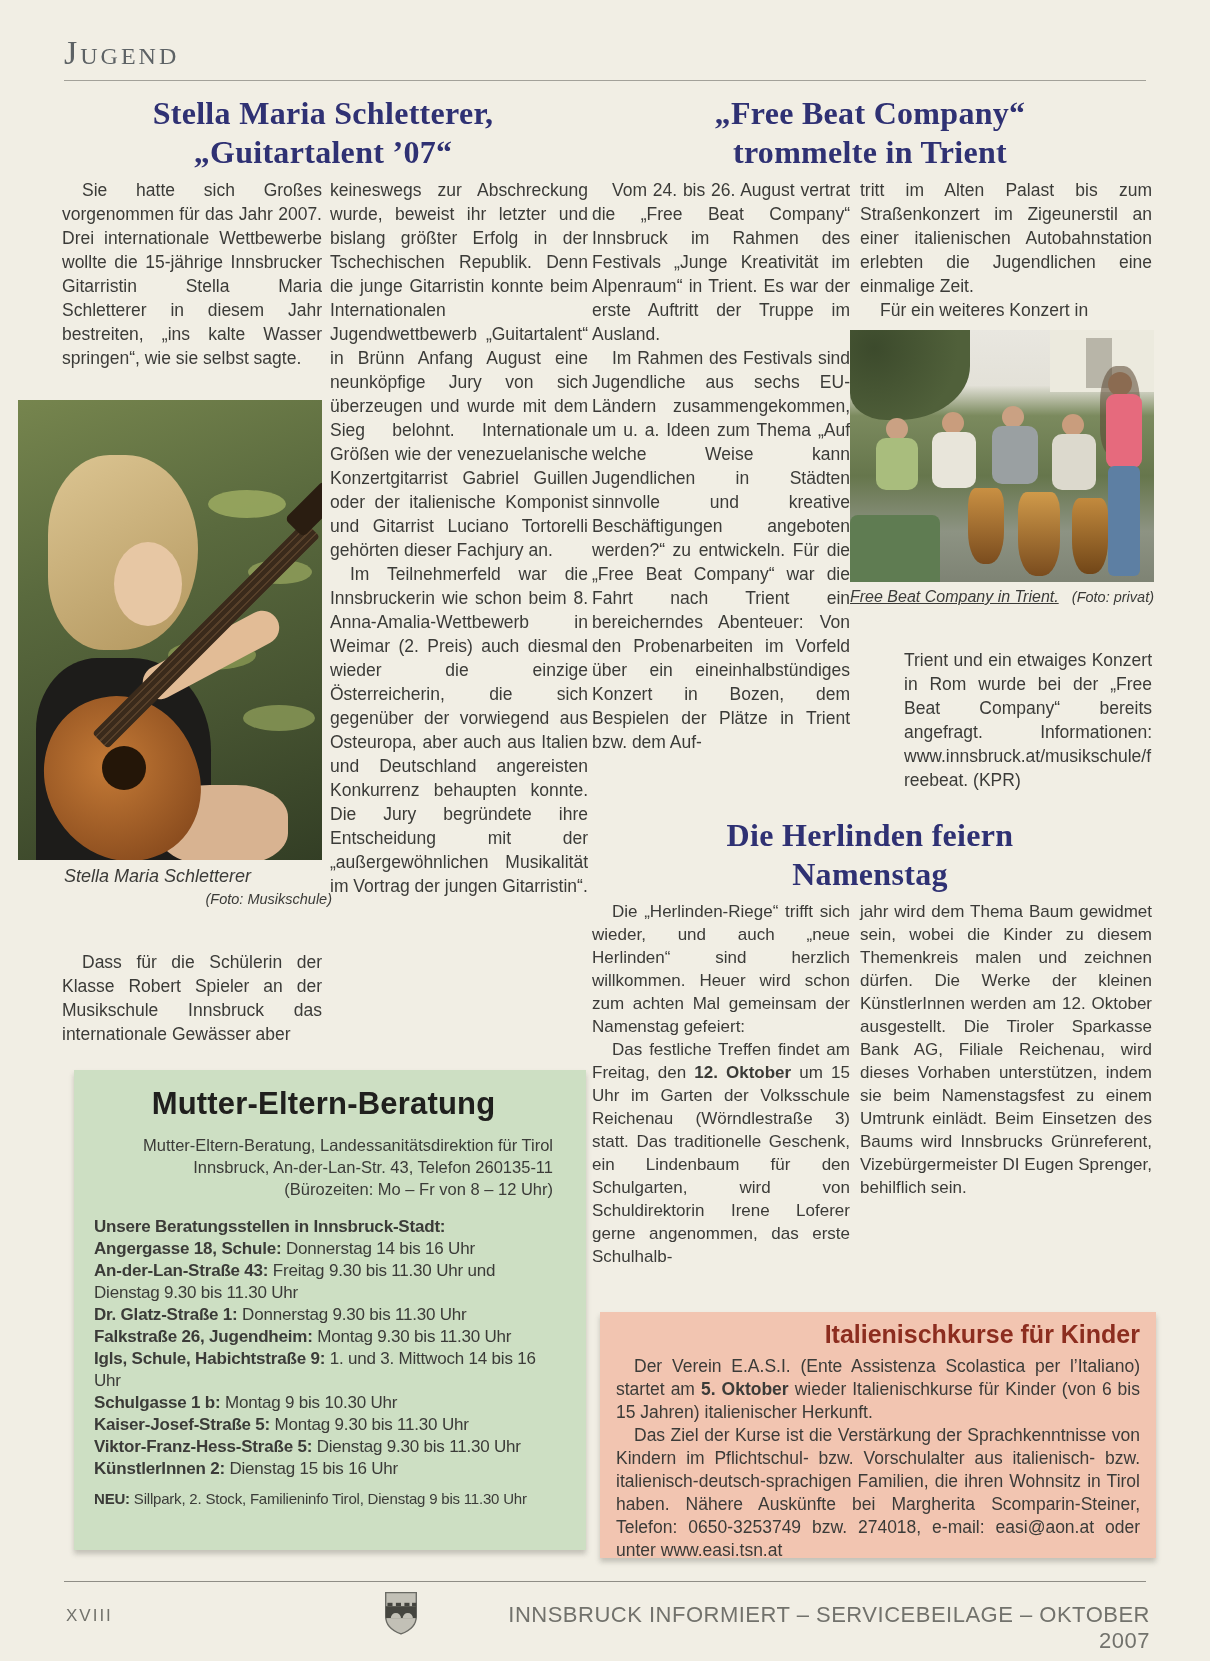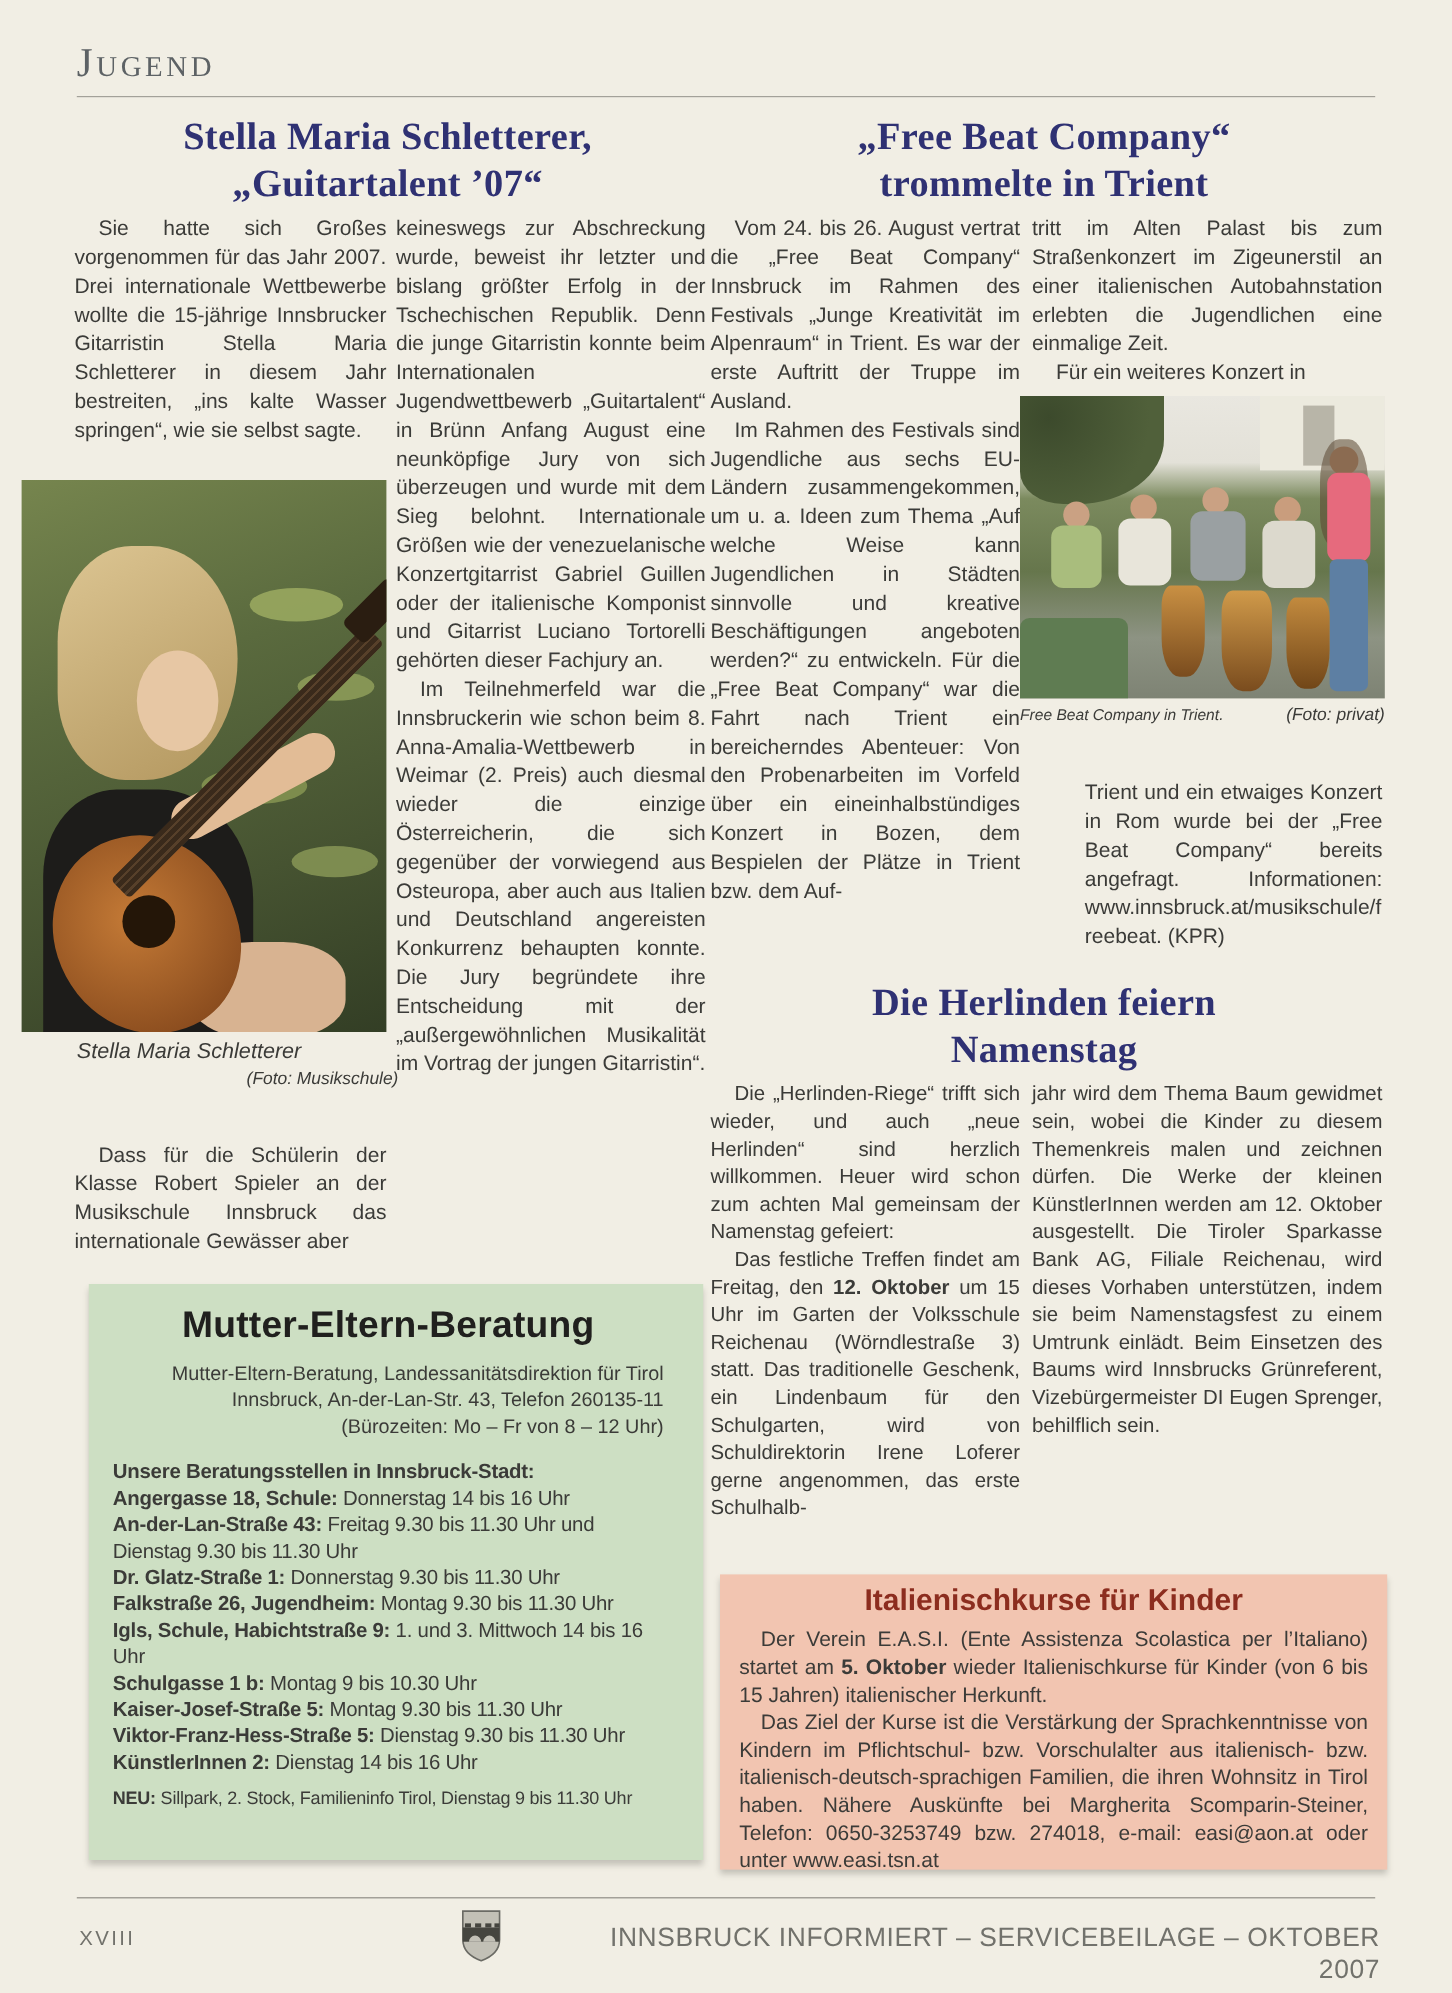--- a/index.html
+++ b/index.html
@@ -154,7 +154,7 @@
   </div>
 
   <div class="caption-row" style="left:850px;top:588px;width:304px;display:flex;justify-content:space-between;align-items:baseline;">
-    <span class="caption-main" style="font-size:13px;">Free Beat Company in Trient.</span>
+    <span class="caption-main" style="font-size:16px;text-decoration:underline;">Free Beat Company in Trient.</span>
     <span class="caption-credit">(Foto: privat)</span>
   </div>
 

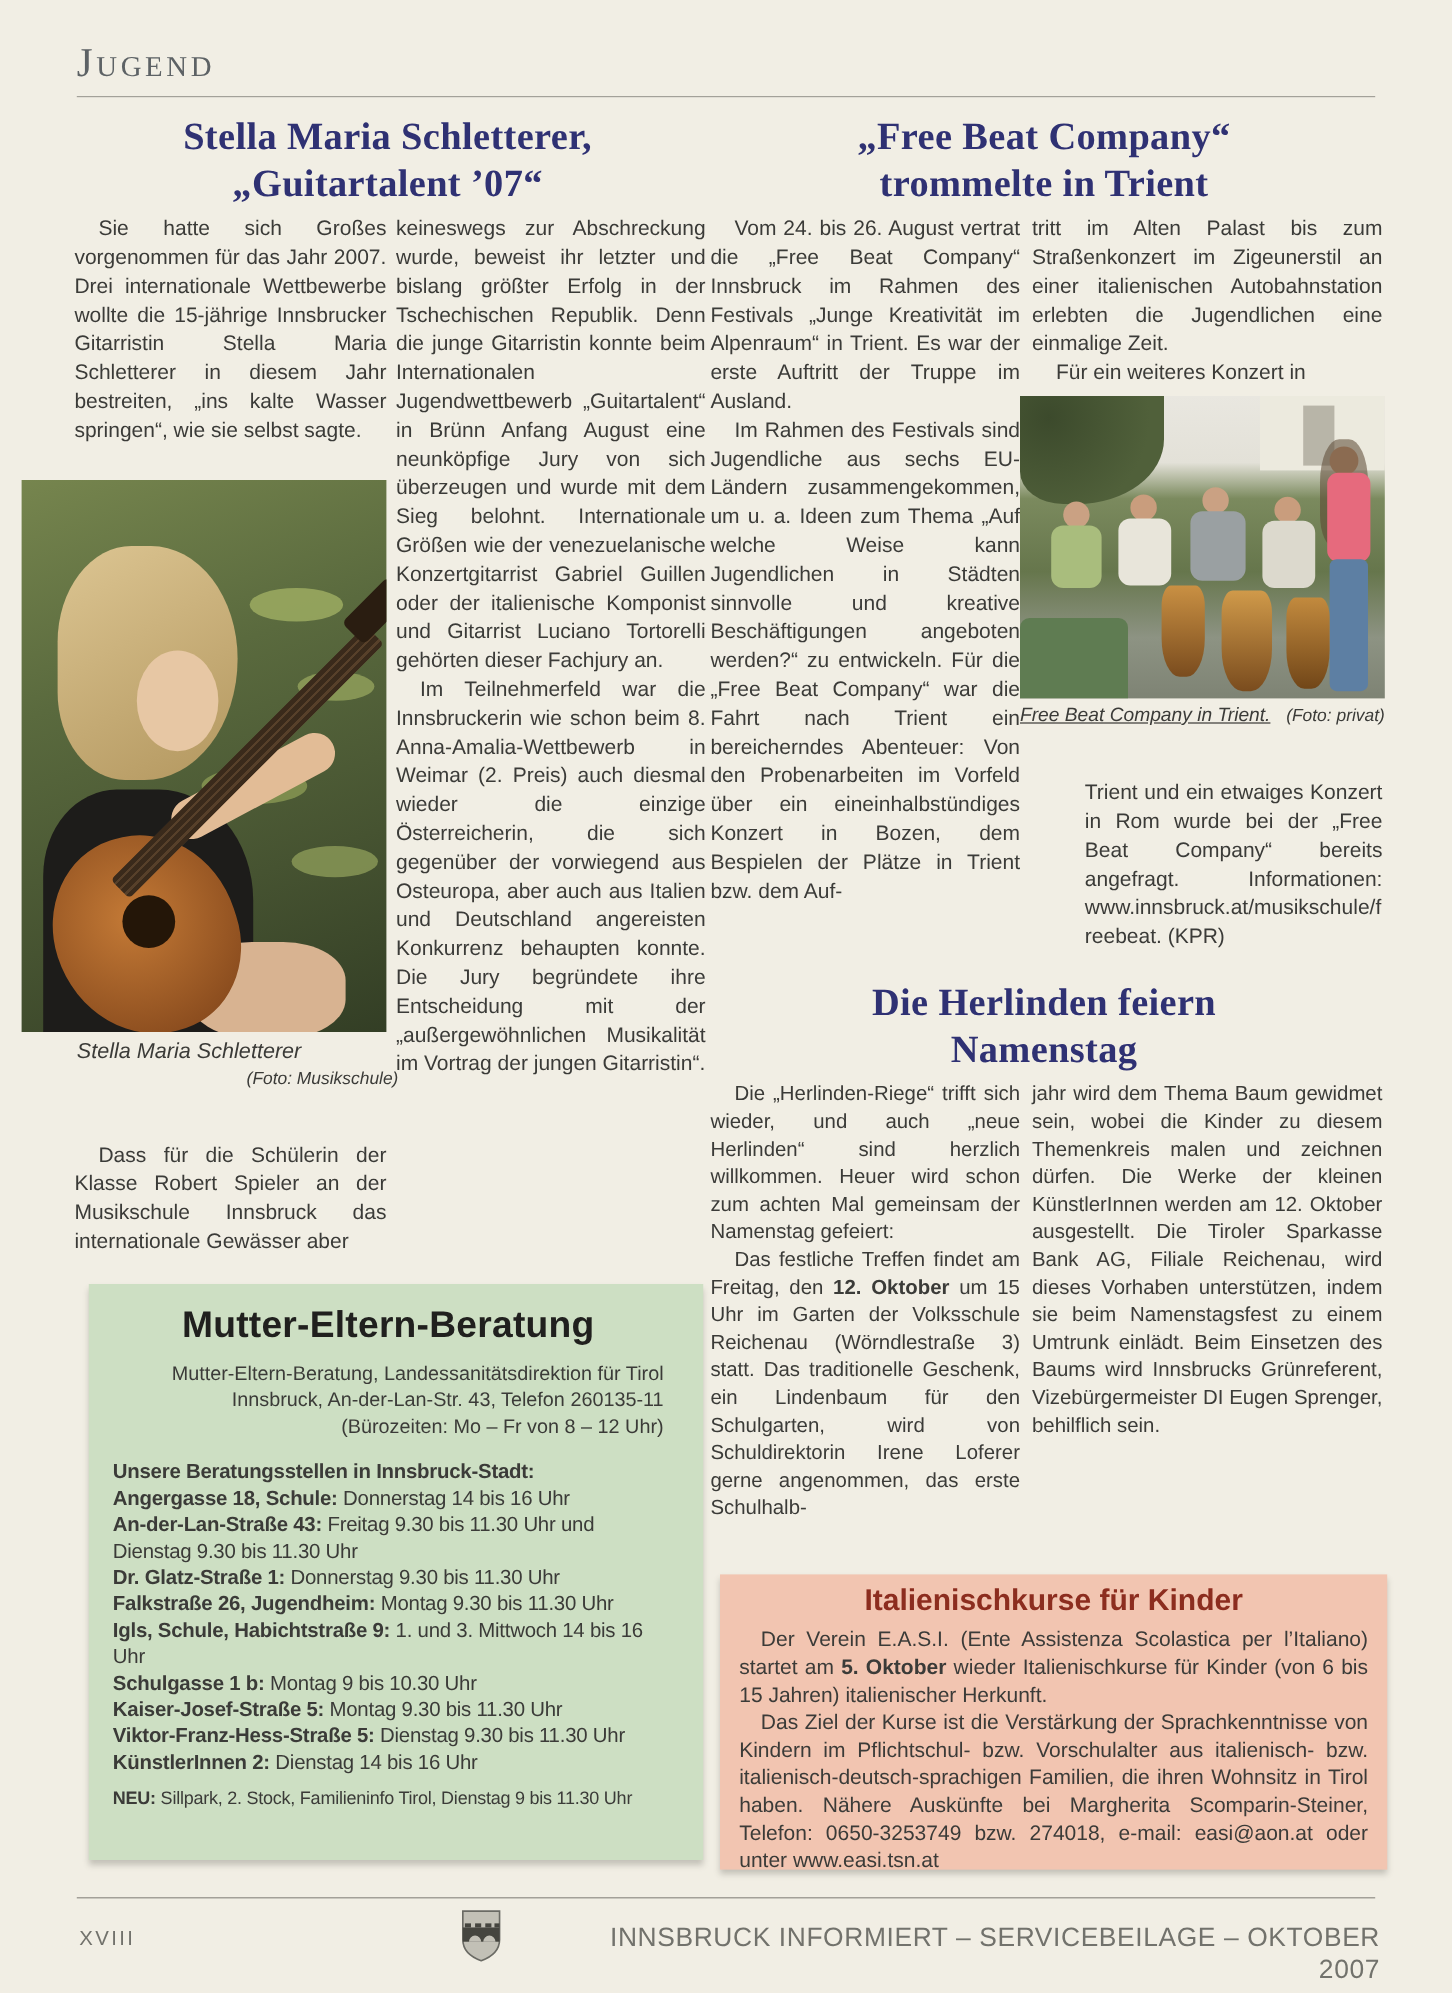--- a/index.html
+++ b/index.html
@@ -55,7 +55,7 @@
   #pink-box{position:absolute;left:600px;top:1312px;width:556px;height:246px;
     background:#f2c5b1;box-shadow:0 4px 5px rgba(60,60,50,.25);
     box-sizing:border-box;padding:8px 16px 0 16px;}
-  .pb-title{text-align:center;font-weight:bold;font-size:25px;color:#8c2d1f;}
+  .pb-title{text-align:right;font-weight:bold;font-size:25px;color:#8c2d1f;}
   .pb-body{margin-top:6px;font-size:17.5px;line-height:23px;text-align:justify;}
   .pb-body p{margin:0;}
   .pb-body p.ind{text-indent:18px;}

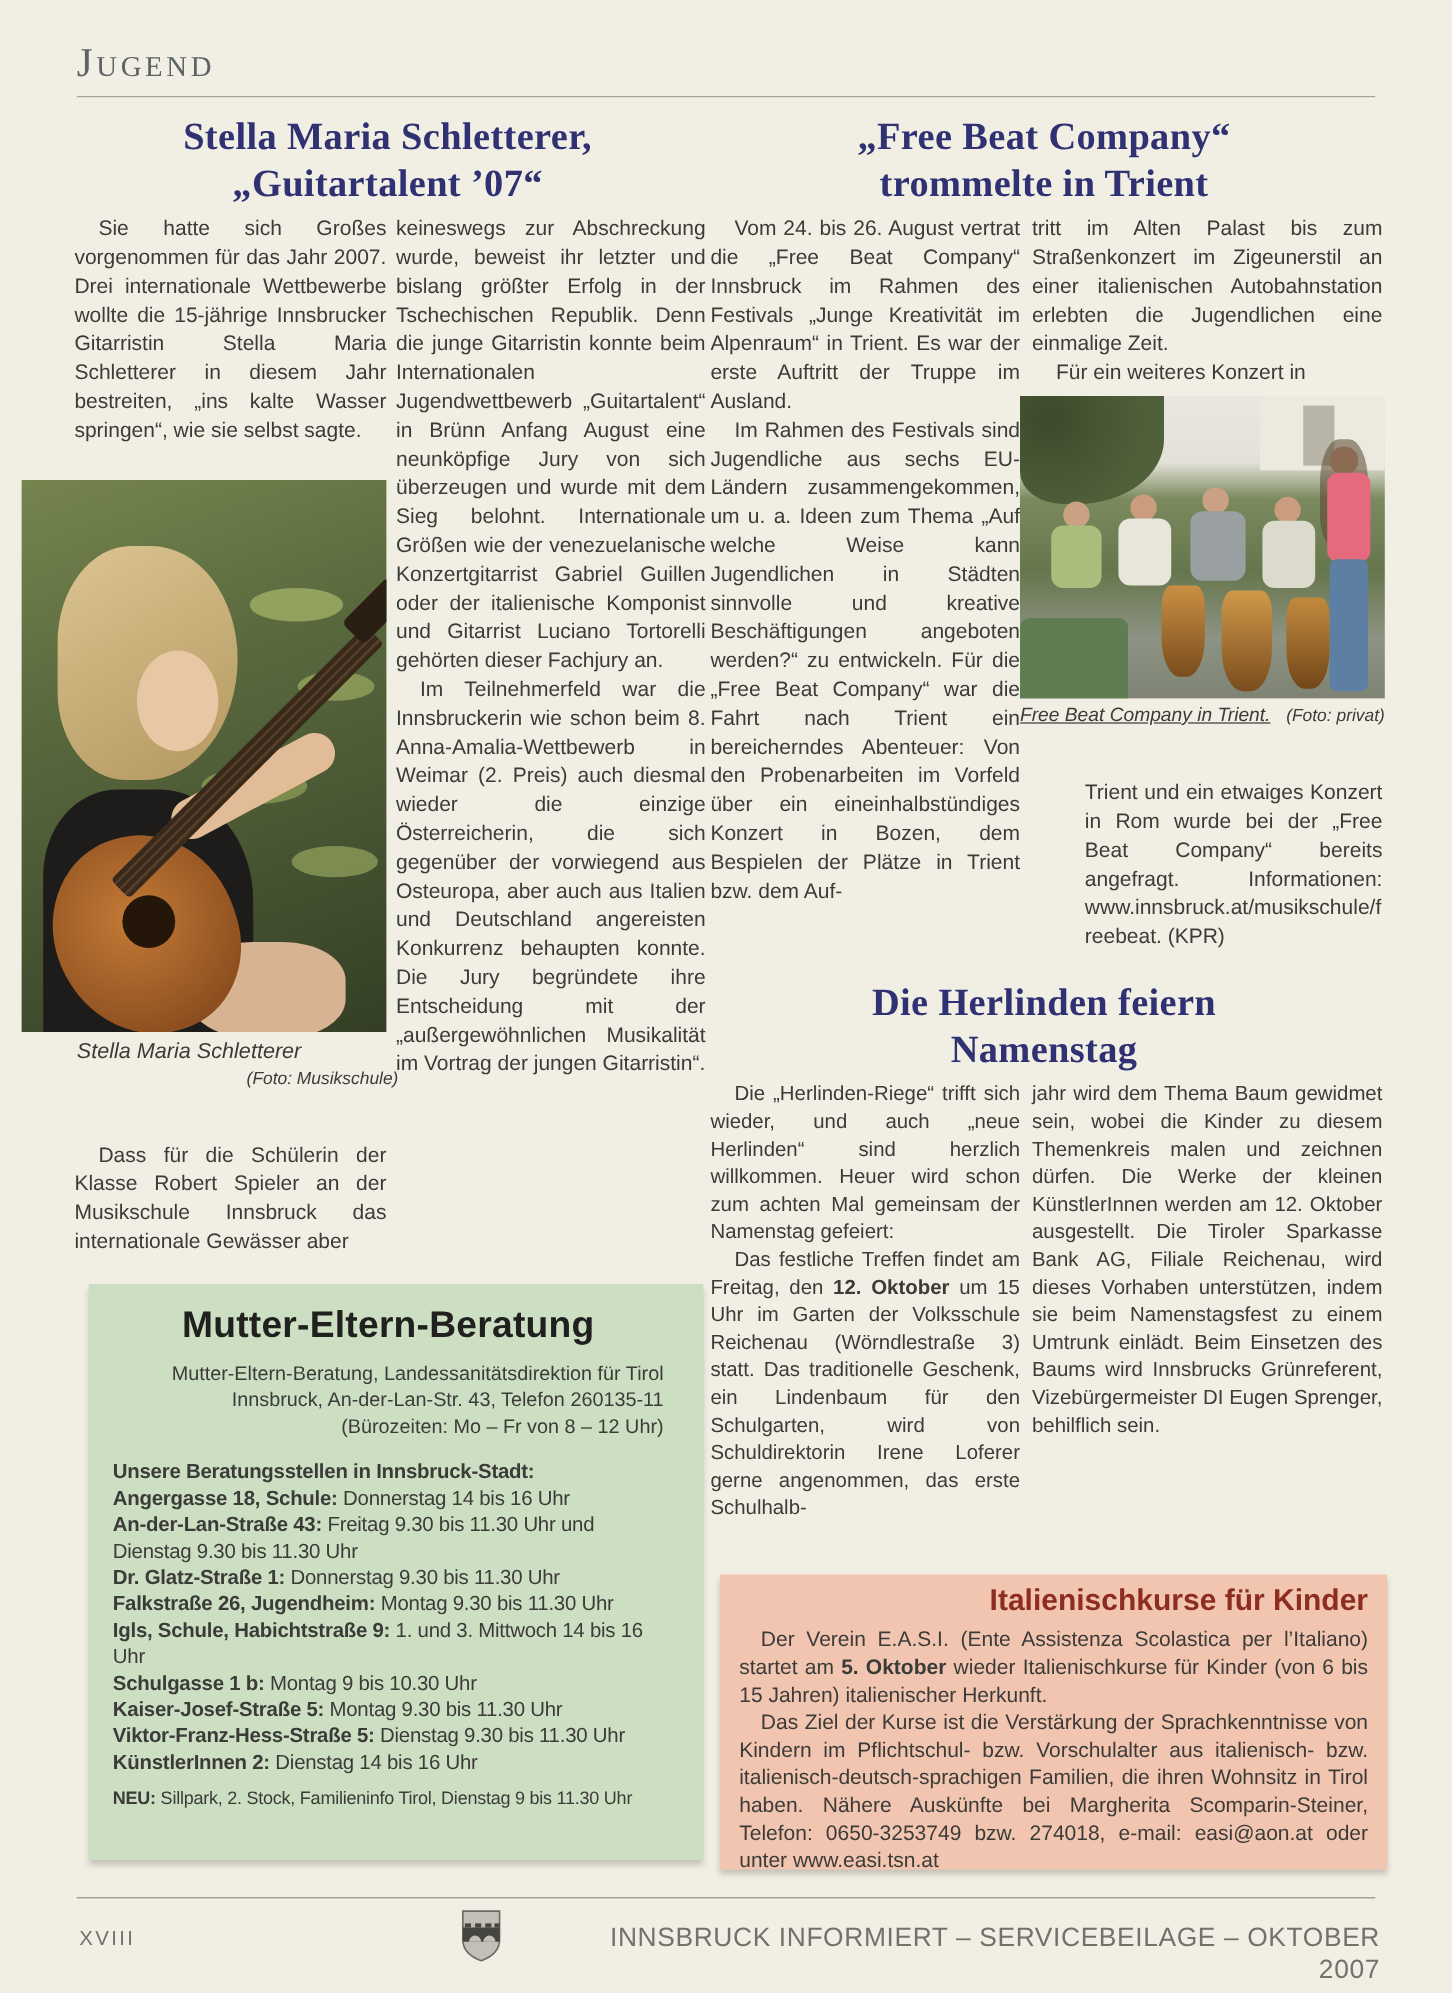--- a/index.html
+++ b/index.html
@@ -193,7 +193,7 @@
       <div class="gb-item"><span class="b">Schulgasse 1 b:</span><span> Montag 9 bis 10.30 Uhr</span></div>
       <div class="gb-item"><span class="b">Kaiser-Josef-Straße 5:</span><span> Montag 9.30 bis 11.30 Uhr</span></div>
       <div class="gb-item"><span class="b">Viktor-Franz-Hess-Straße 5:</span><span> Dienstag 9.30 bis 11.30 Uhr</span></div>
-      <div class="gb-item"><span class="b">KünstlerInnen 2:</span><span> Dienstag 14 bis 16 Uhr</span></div>
+      <div class="gb-item"><span class="b">KünstlerInnen 2:</span><span> Dienstag 15 bis 16 Uhr</span></div>
     </div>
     <div class="gb-neu"><span class="b">NEU:</span><span> Sillpark, 2. Stock, Familieninfo Tirol, Dienstag 9 bis 11.30 Uhr</span></div>
   </div>

